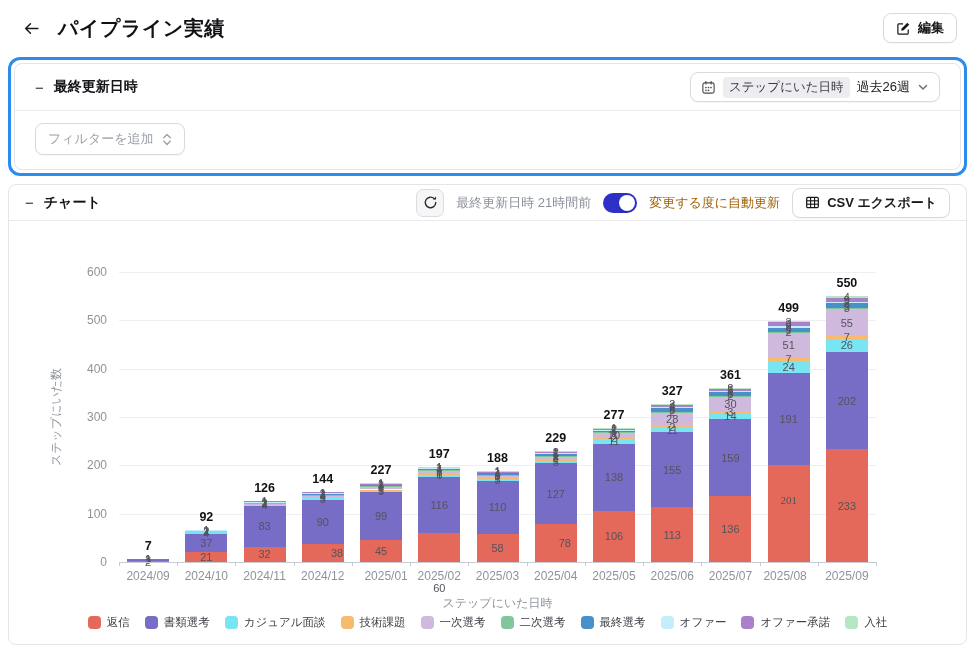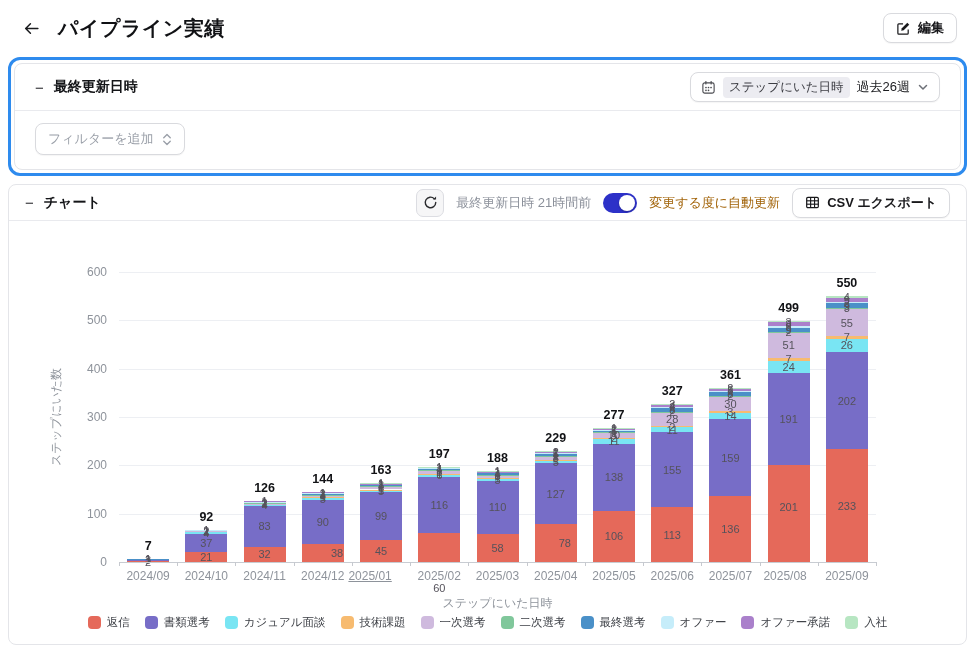--- a/index.html
+++ b/index.html
@@ -267,7 +267,7 @@
       <div class="seglabel" style="left: 341.038px; top: 256.425px; width: 62px;">1</div>
       <div class="seglabel" style="left: 341.038px; top: 255.942px; width: 62px;">1</div>
       <div class="seglabel" style="left: 341.038px; top: 255.458px; width: 62px;">1</div>
-      <div class="total" style="left: 342.038px; top: 242.217px; width: 60px;">163</div>
+      <div class="total" style="left: 342.038px; top: 242.217px; width: 60px;">227</div>
       <div class="xtick" style="left: 332px; top: 348px; width: 58.2308px; text-decoration: underline;">2025/01</div>
       <div class="seg" style="left: 409.269px; top: 312px; width: 42px; height: 29px; background: rgb(229, 105, 90);"></div>
       <div class="seg" style="left: 409.269px; top: 255.933px; width: 42px; height: 56.0667px; background: rgb(119, 109, 199);"></div>

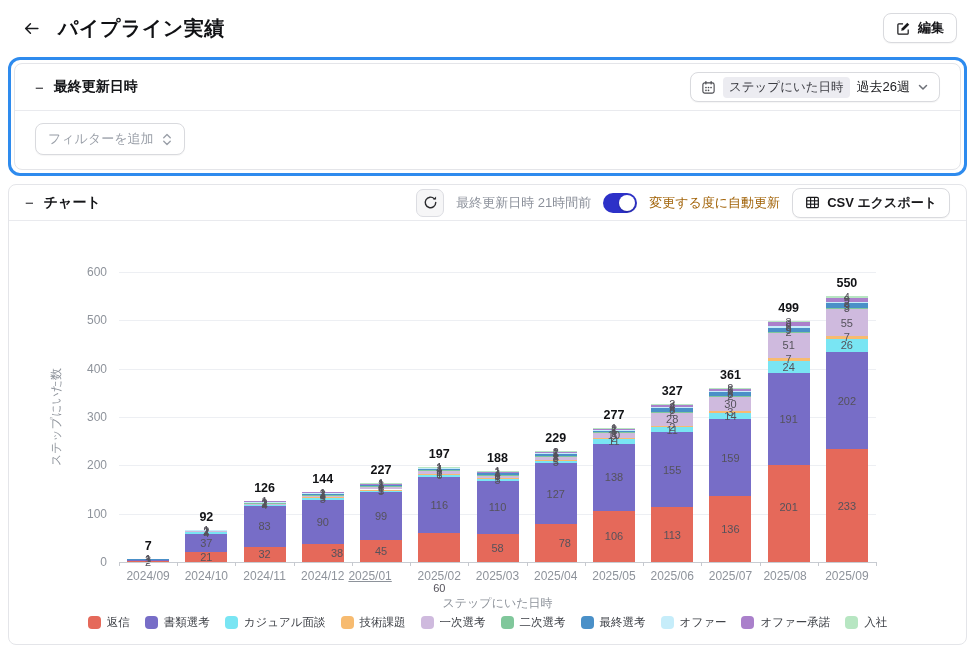--- a/index.html
+++ b/index.html
@@ -411,7 +411,7 @@
       <div class="seg" style="left: 758.654px; top: 105.133px; width: 42px; height: 1.45px; background: rgb(198, 237, 250);"></div>
       <div class="seg" style="left: 758.654px; top: 101.267px; width: 42px; height: 3.86667px; background: rgb(170, 128, 203);"></div>
       <div class="seg" style="left: 758.654px; top: 99.8167px; width: 42px; height: 1.45px; background: rgb(183, 230, 194);"></div>
-      <div class="seglabel" style="left: 748.654px; top: 279px; width: 62px;">201</div>
+      <div class="seglabel" style="left: 748.654px; top: 272px; width: 62px; font-family: Liberation Serif, serif;">201</div>
       <div class="seglabel" style="left: 748.654px; top: 190.692px; width: 62px;">191</div>
       <div class="seglabel" style="left: 748.654px; top: 138.733px; width: 62px;">24</div>
       <div class="seglabel" style="left: 748.654px; top: 131.242px; width: 62px;">7</div>

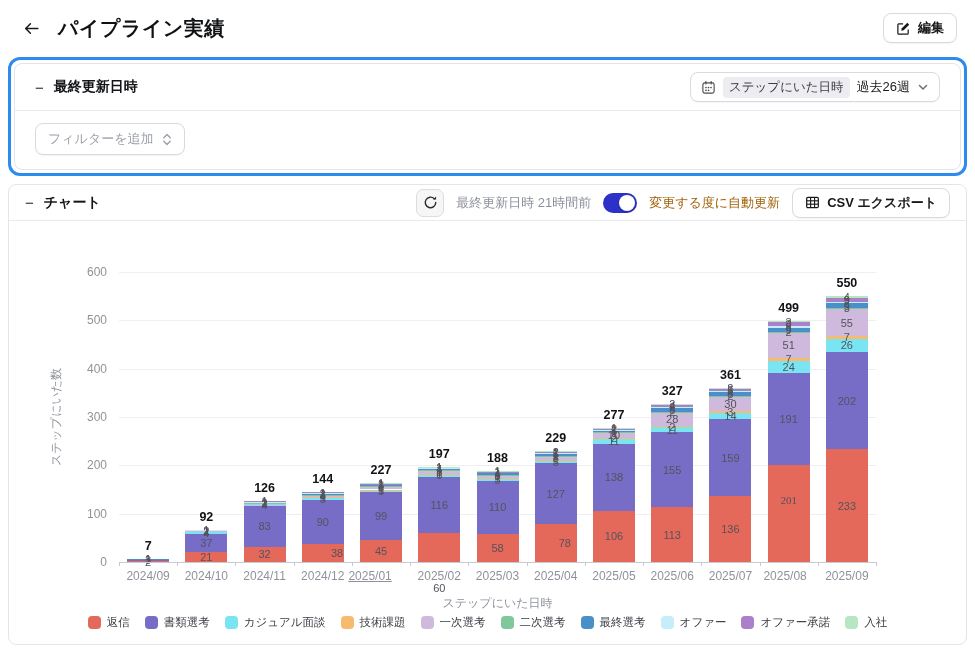--- a/index.html
+++ b/index.html
@@ -268,7 +268,7 @@
       <div class="seglabel" style="left: 341.038px; top: 255.942px; width: 62px;">1</div>
       <div class="seglabel" style="left: 341.038px; top: 255.458px; width: 62px;">1</div>
       <div class="total" style="left: 342.038px; top: 242.217px; width: 60px;">227</div>
-      <div class="xtick" style="left: 332px; top: 348px; width: 58.2308px; text-decoration: underline;">2025/01</div>
+      <div class="xtick" style="left: 348px; top: 348px; width: 58.2308px;">2025/01</div>
       <div class="seg" style="left: 409.269px; top: 312px; width: 42px; height: 29px; background: rgb(229, 105, 90);"></div>
       <div class="seg" style="left: 409.269px; top: 255.933px; width: 42px; height: 56.0667px; background: rgb(119, 109, 199);"></div>
       <div class="seg" style="left: 409.269px; top: 253.033px; width: 42px; height: 2.9px; background: rgb(121, 229, 243);"></div>

